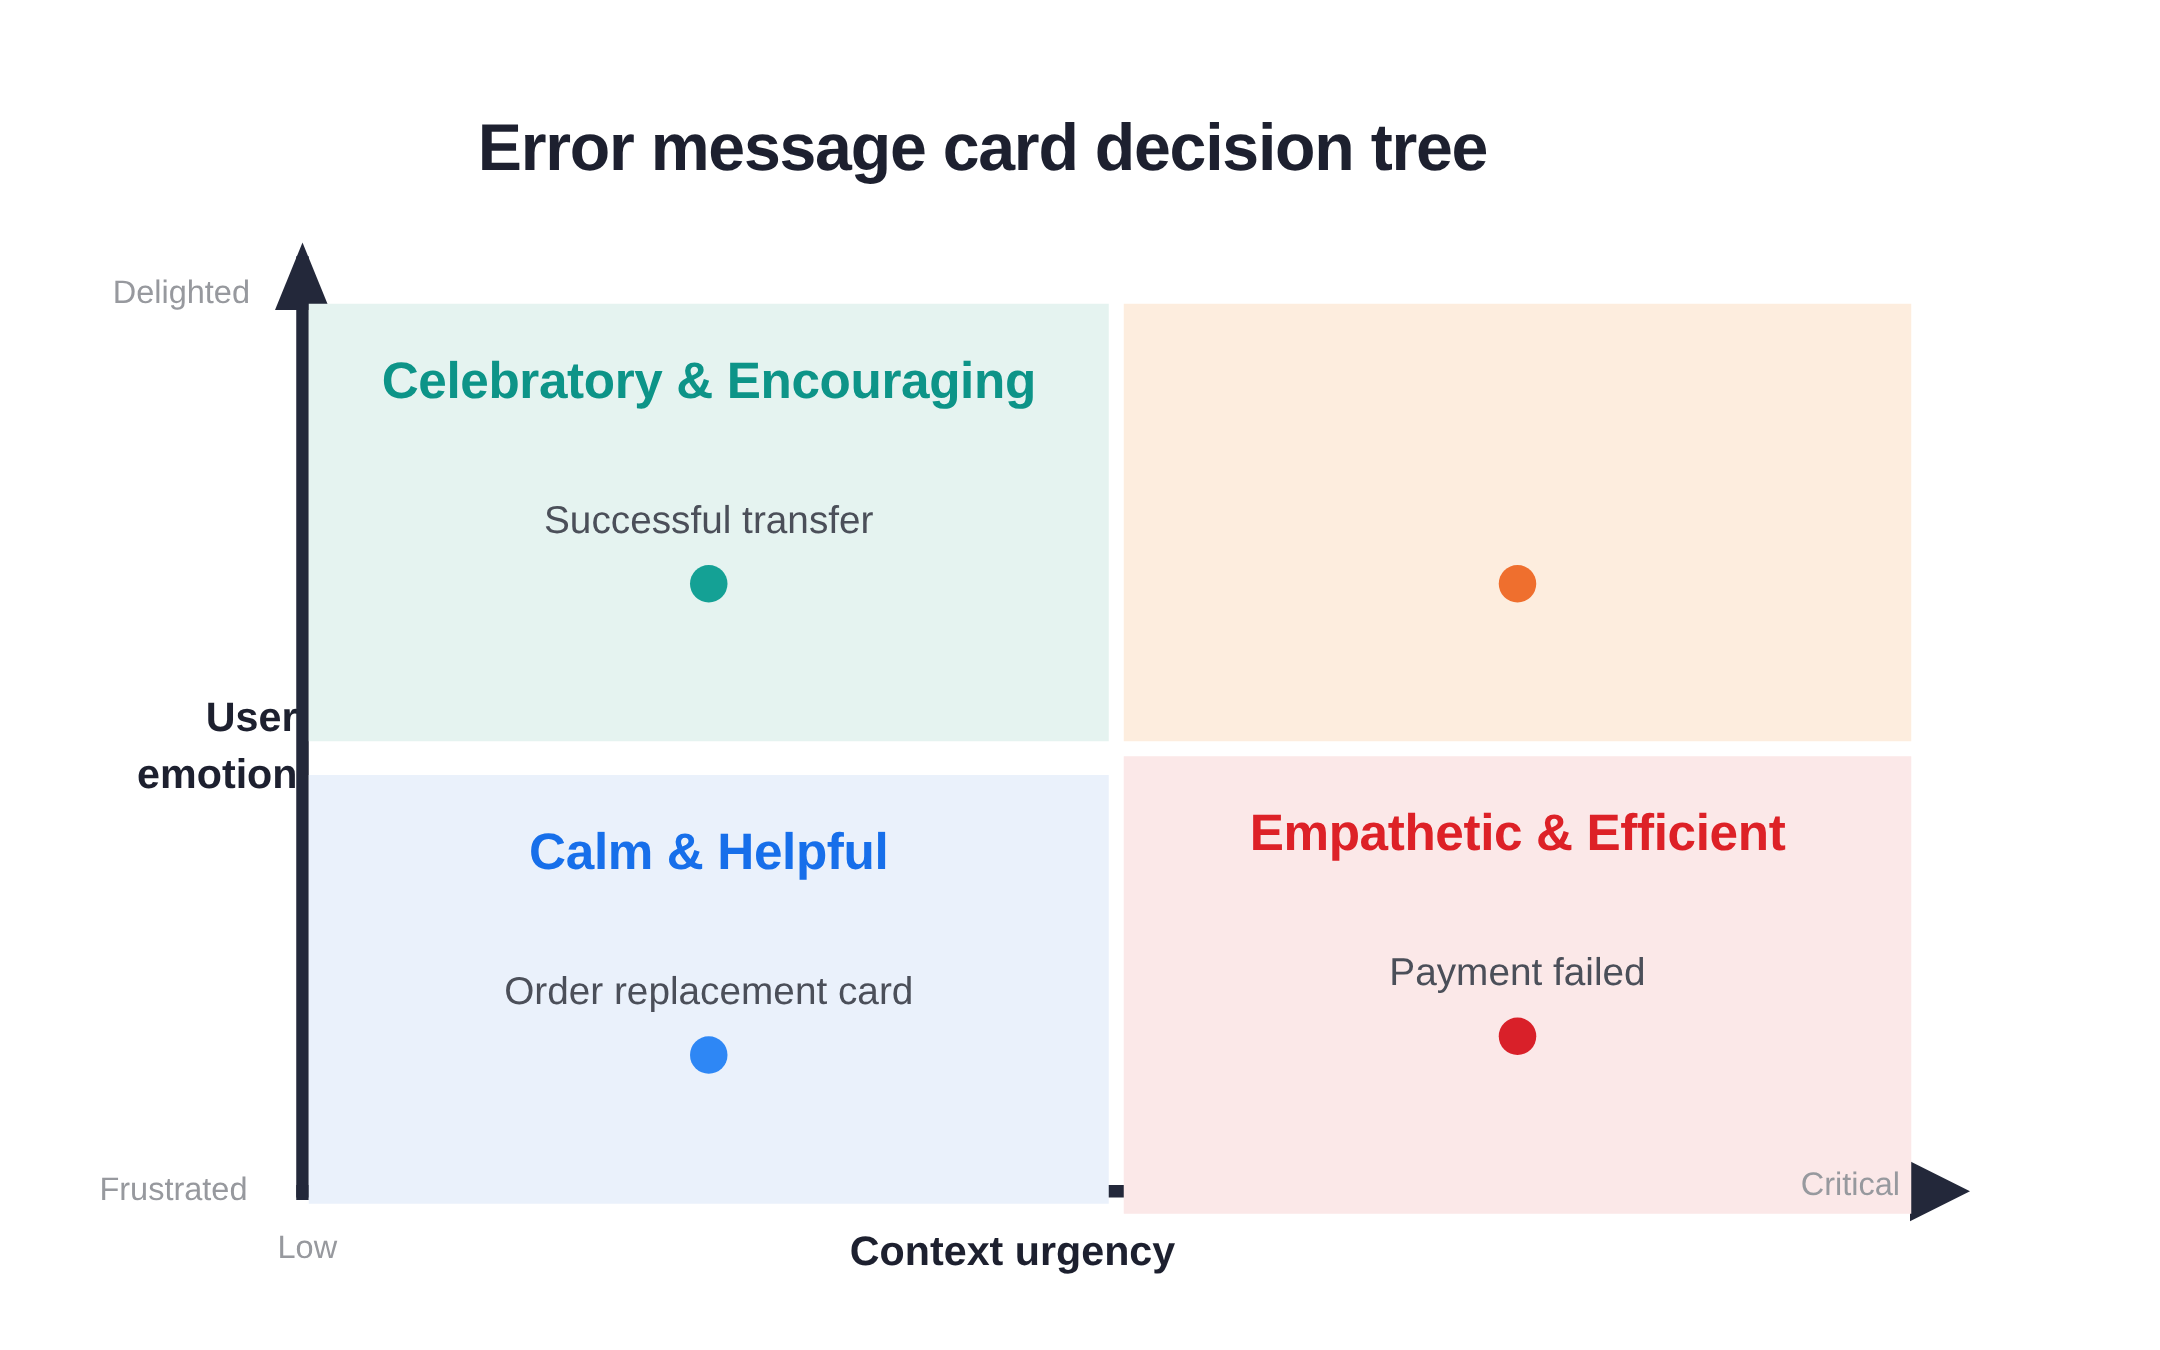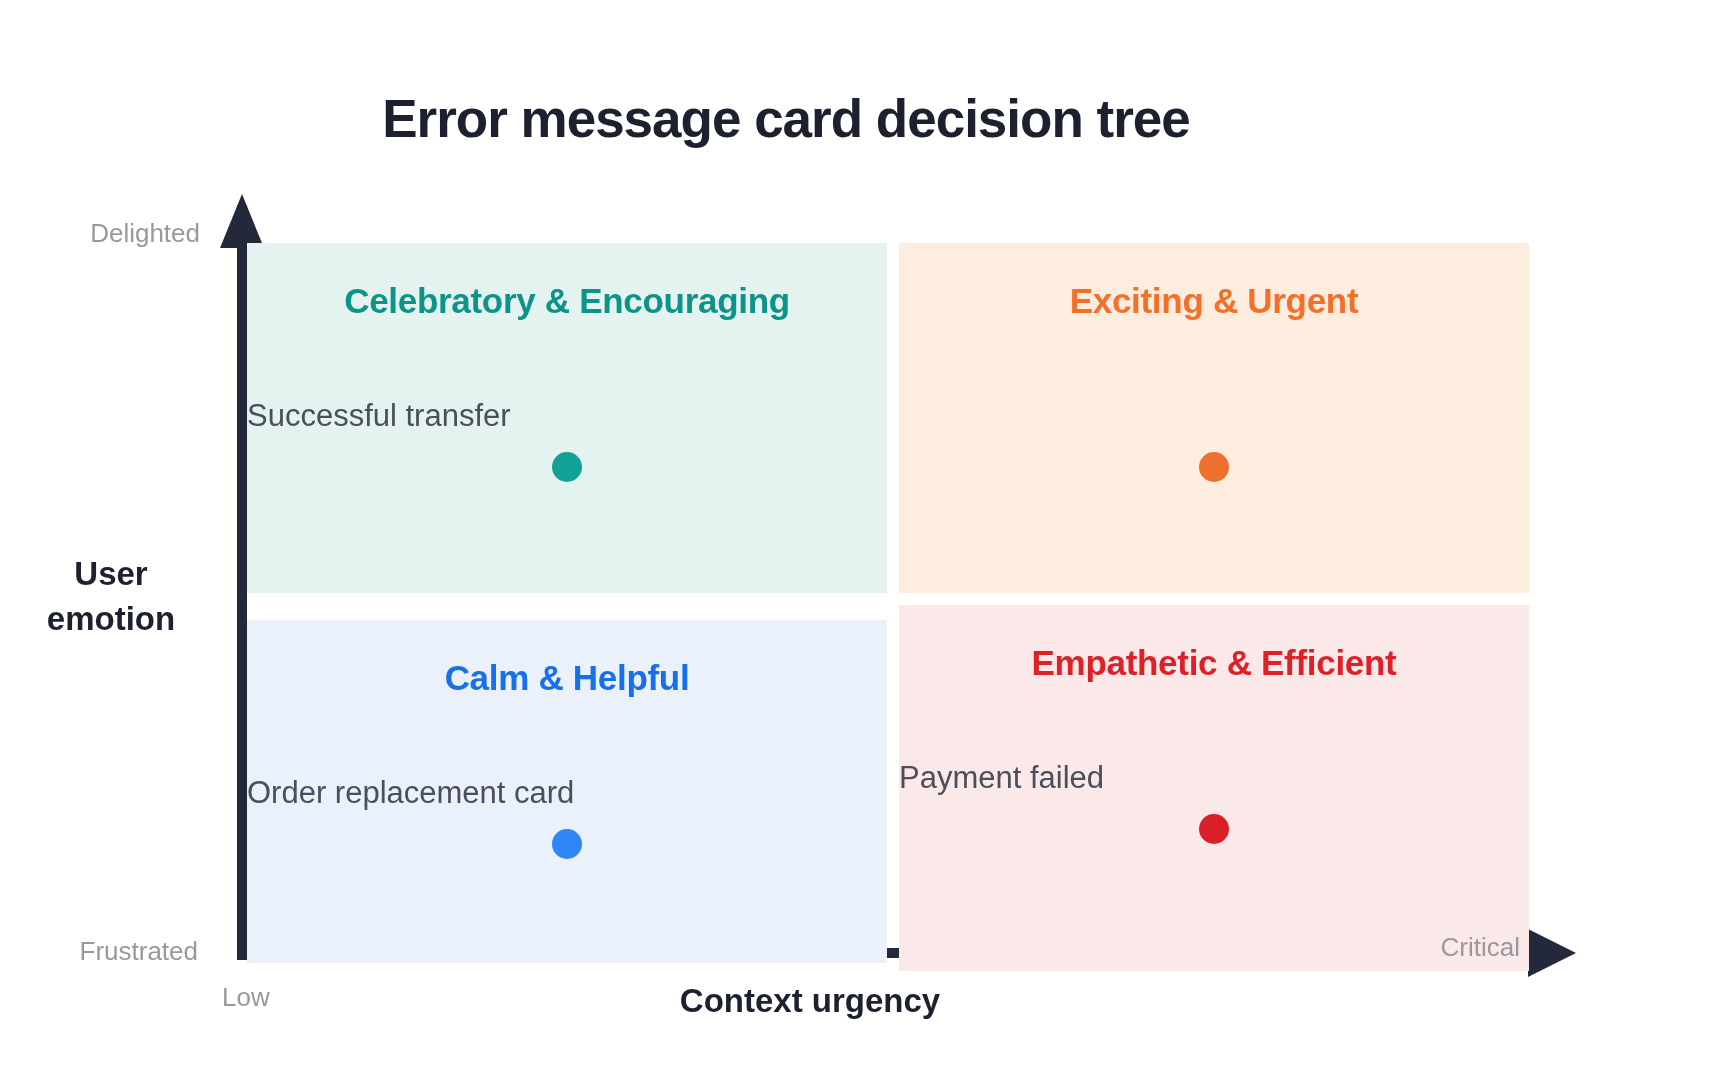--- a/index.html
+++ b/index.html
@@ -35,7 +35,7 @@
 
   .q-tone {
     position: absolute; top: 38px; left: 0; width: 100%; text-align: center;
-    font-size: 35px; font-weight: 700; letter-spacing: -0.3px;
+    font-size: 41px; font-weight: 700; letter-spacing: -0.3px;
   }
   .q-example {
     position: absolute; top: 155px; left: 0; width: 100%; text-align: left;

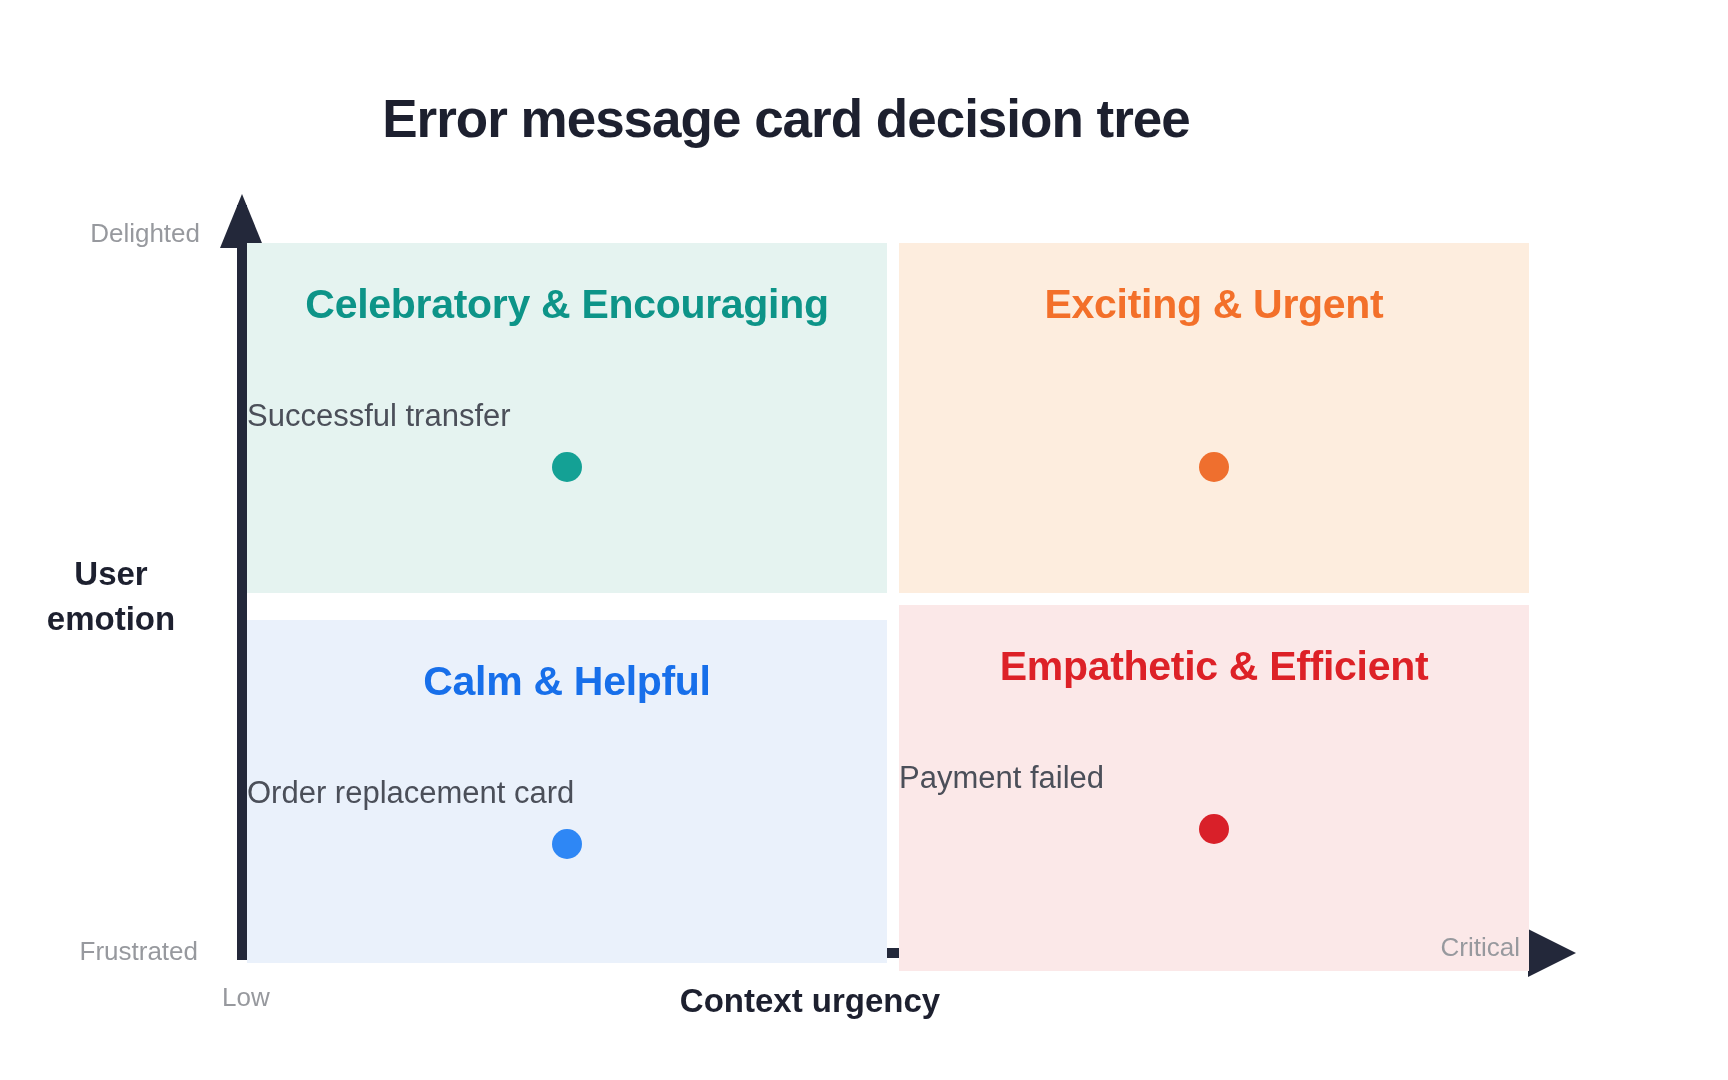--- a/index.html
+++ b/index.html
@@ -74,7 +74,6 @@
 </div>
 
 <div class="quadrant q-top-right" style="background: rgb(253, 237, 222);">
-  <div class="q-tone" style="color: rgb(243, 112, 42);">Exciting &amp; Urgent</div>
   <div class="q-dot" style="background: rgb(239, 111, 46);"></div>
 </div>
 

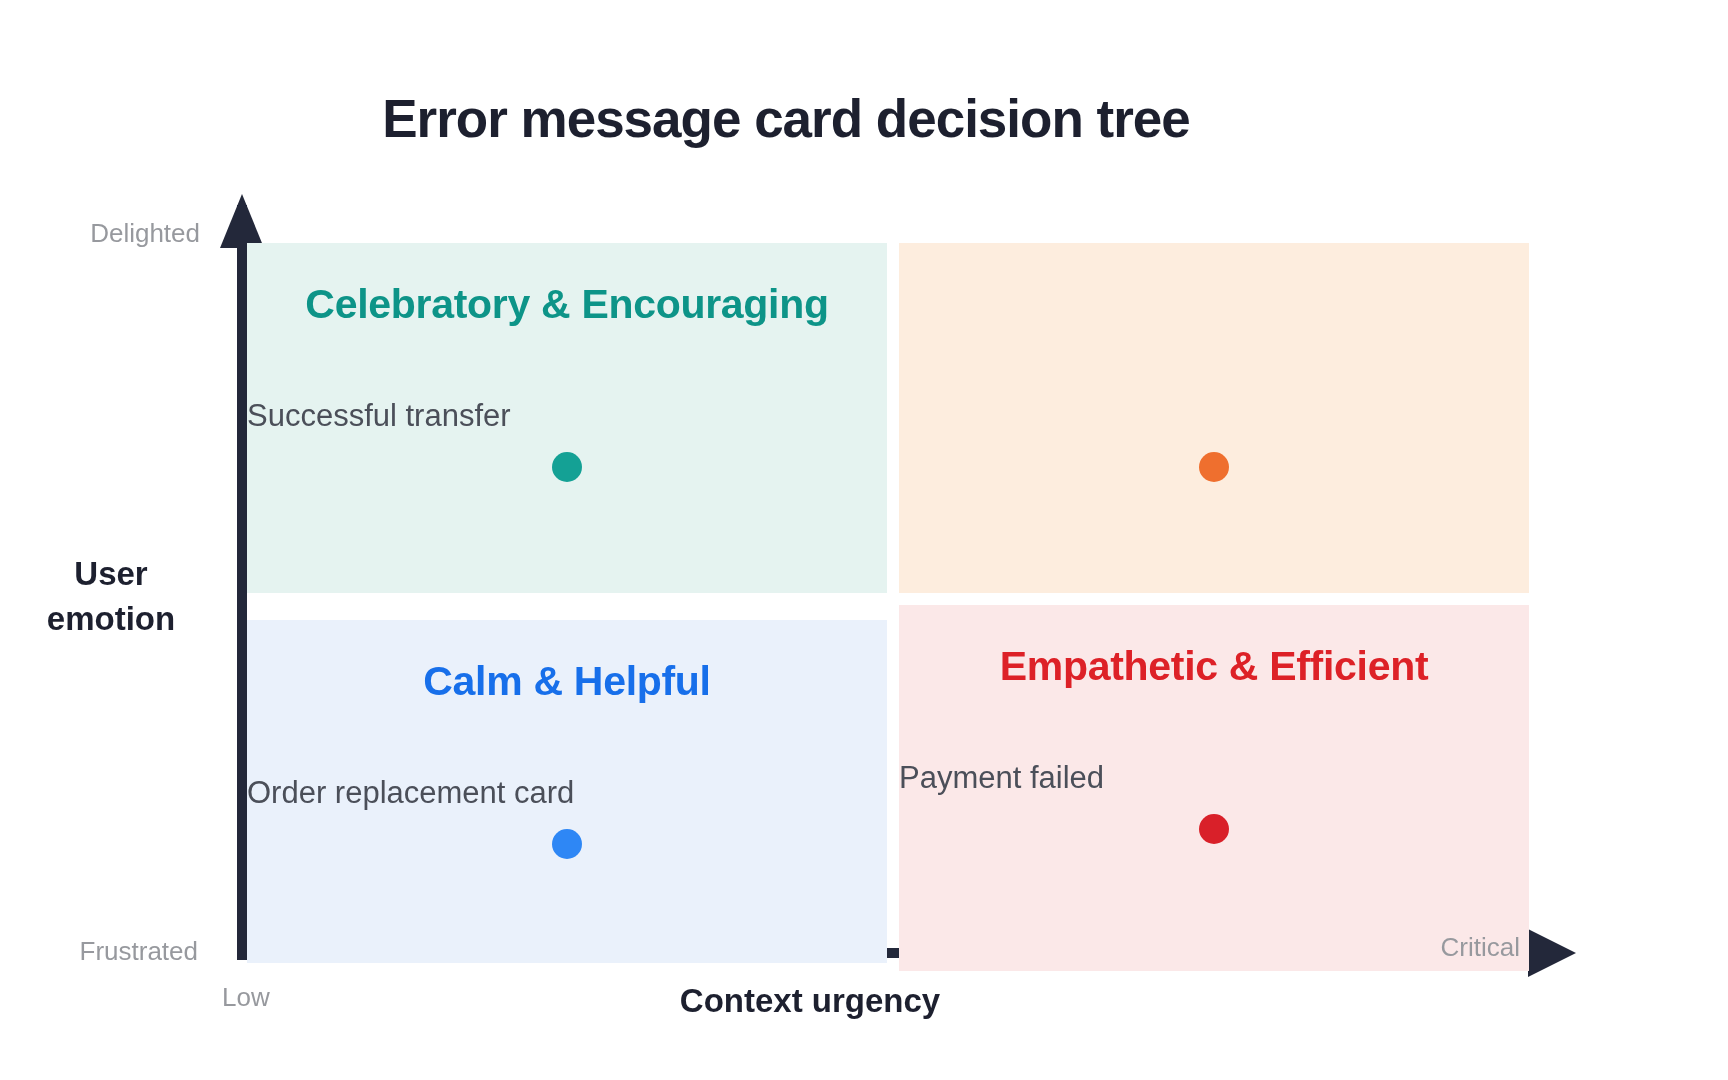--- a/index.html
+++ b/index.html
@@ -38,7 +38,7 @@
     font-size: 41px; font-weight: 700; letter-spacing: -0.3px;
   }
   .q-example {
-    position: absolute; top: 155px; left: 0; width: 100%; text-align: left;
+    position: absolute; top: 155px; left: 0; width: 100%; text-align: center;
     font-size: 31px; font-weight: 400; color: #4b4f59;
   }
   .q-dot {

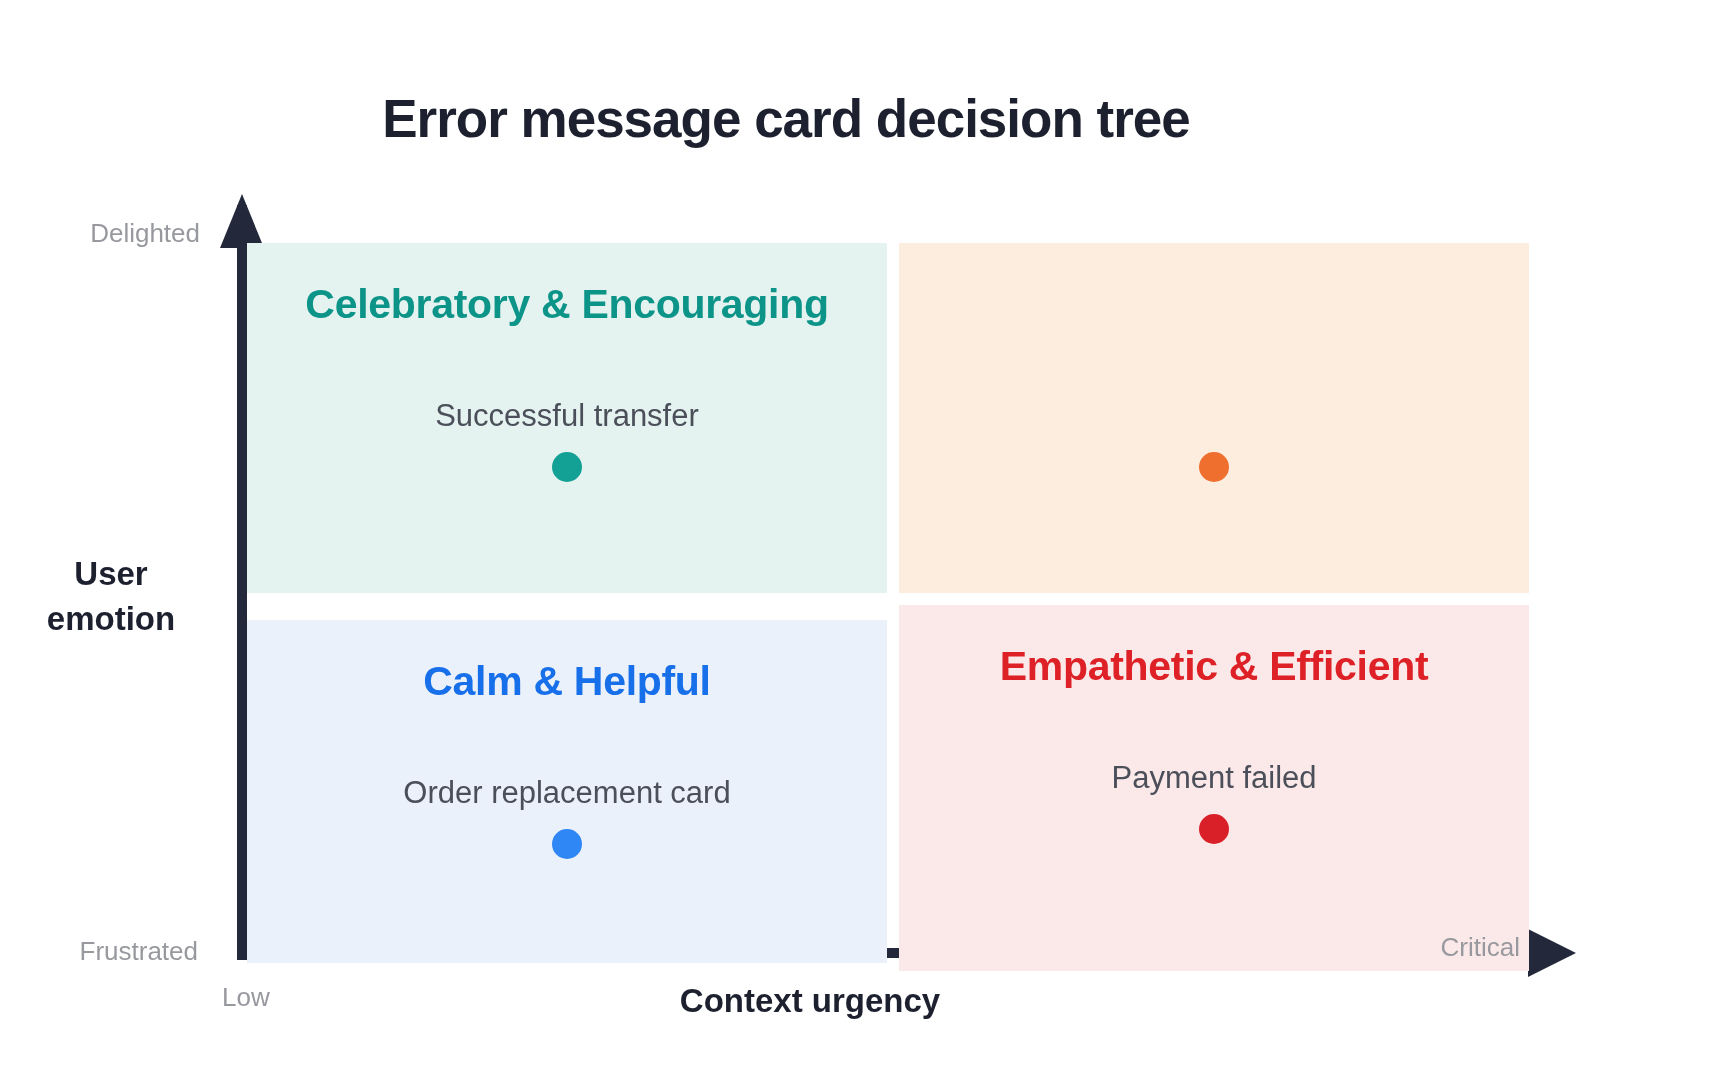--- a/index.html
+++ b/index.html
@@ -54,7 +54,7 @@
   .lbl-critical   { left: 1320px; width: 200px; text-align: right; top: 932px; }
 
   .axis-title { position: absolute; font-size: 33px; font-weight: 700; color: #1d202f; }
-  .lbl-user-emotion { left: 0; width: 222px; text-align: center; top: 551px; line-height: 1.37; white-space: pre-line; }
+  .lbl-user-emotion { left: 16px; width: 222px; text-align: right; top: 551px; line-height: 1.37; white-space: pre-line; }
   .lbl-context-urgency { left: 810px; top: 982px; transform: translateX(-50%); white-space: nowrap; }
 </style>
 </head>

